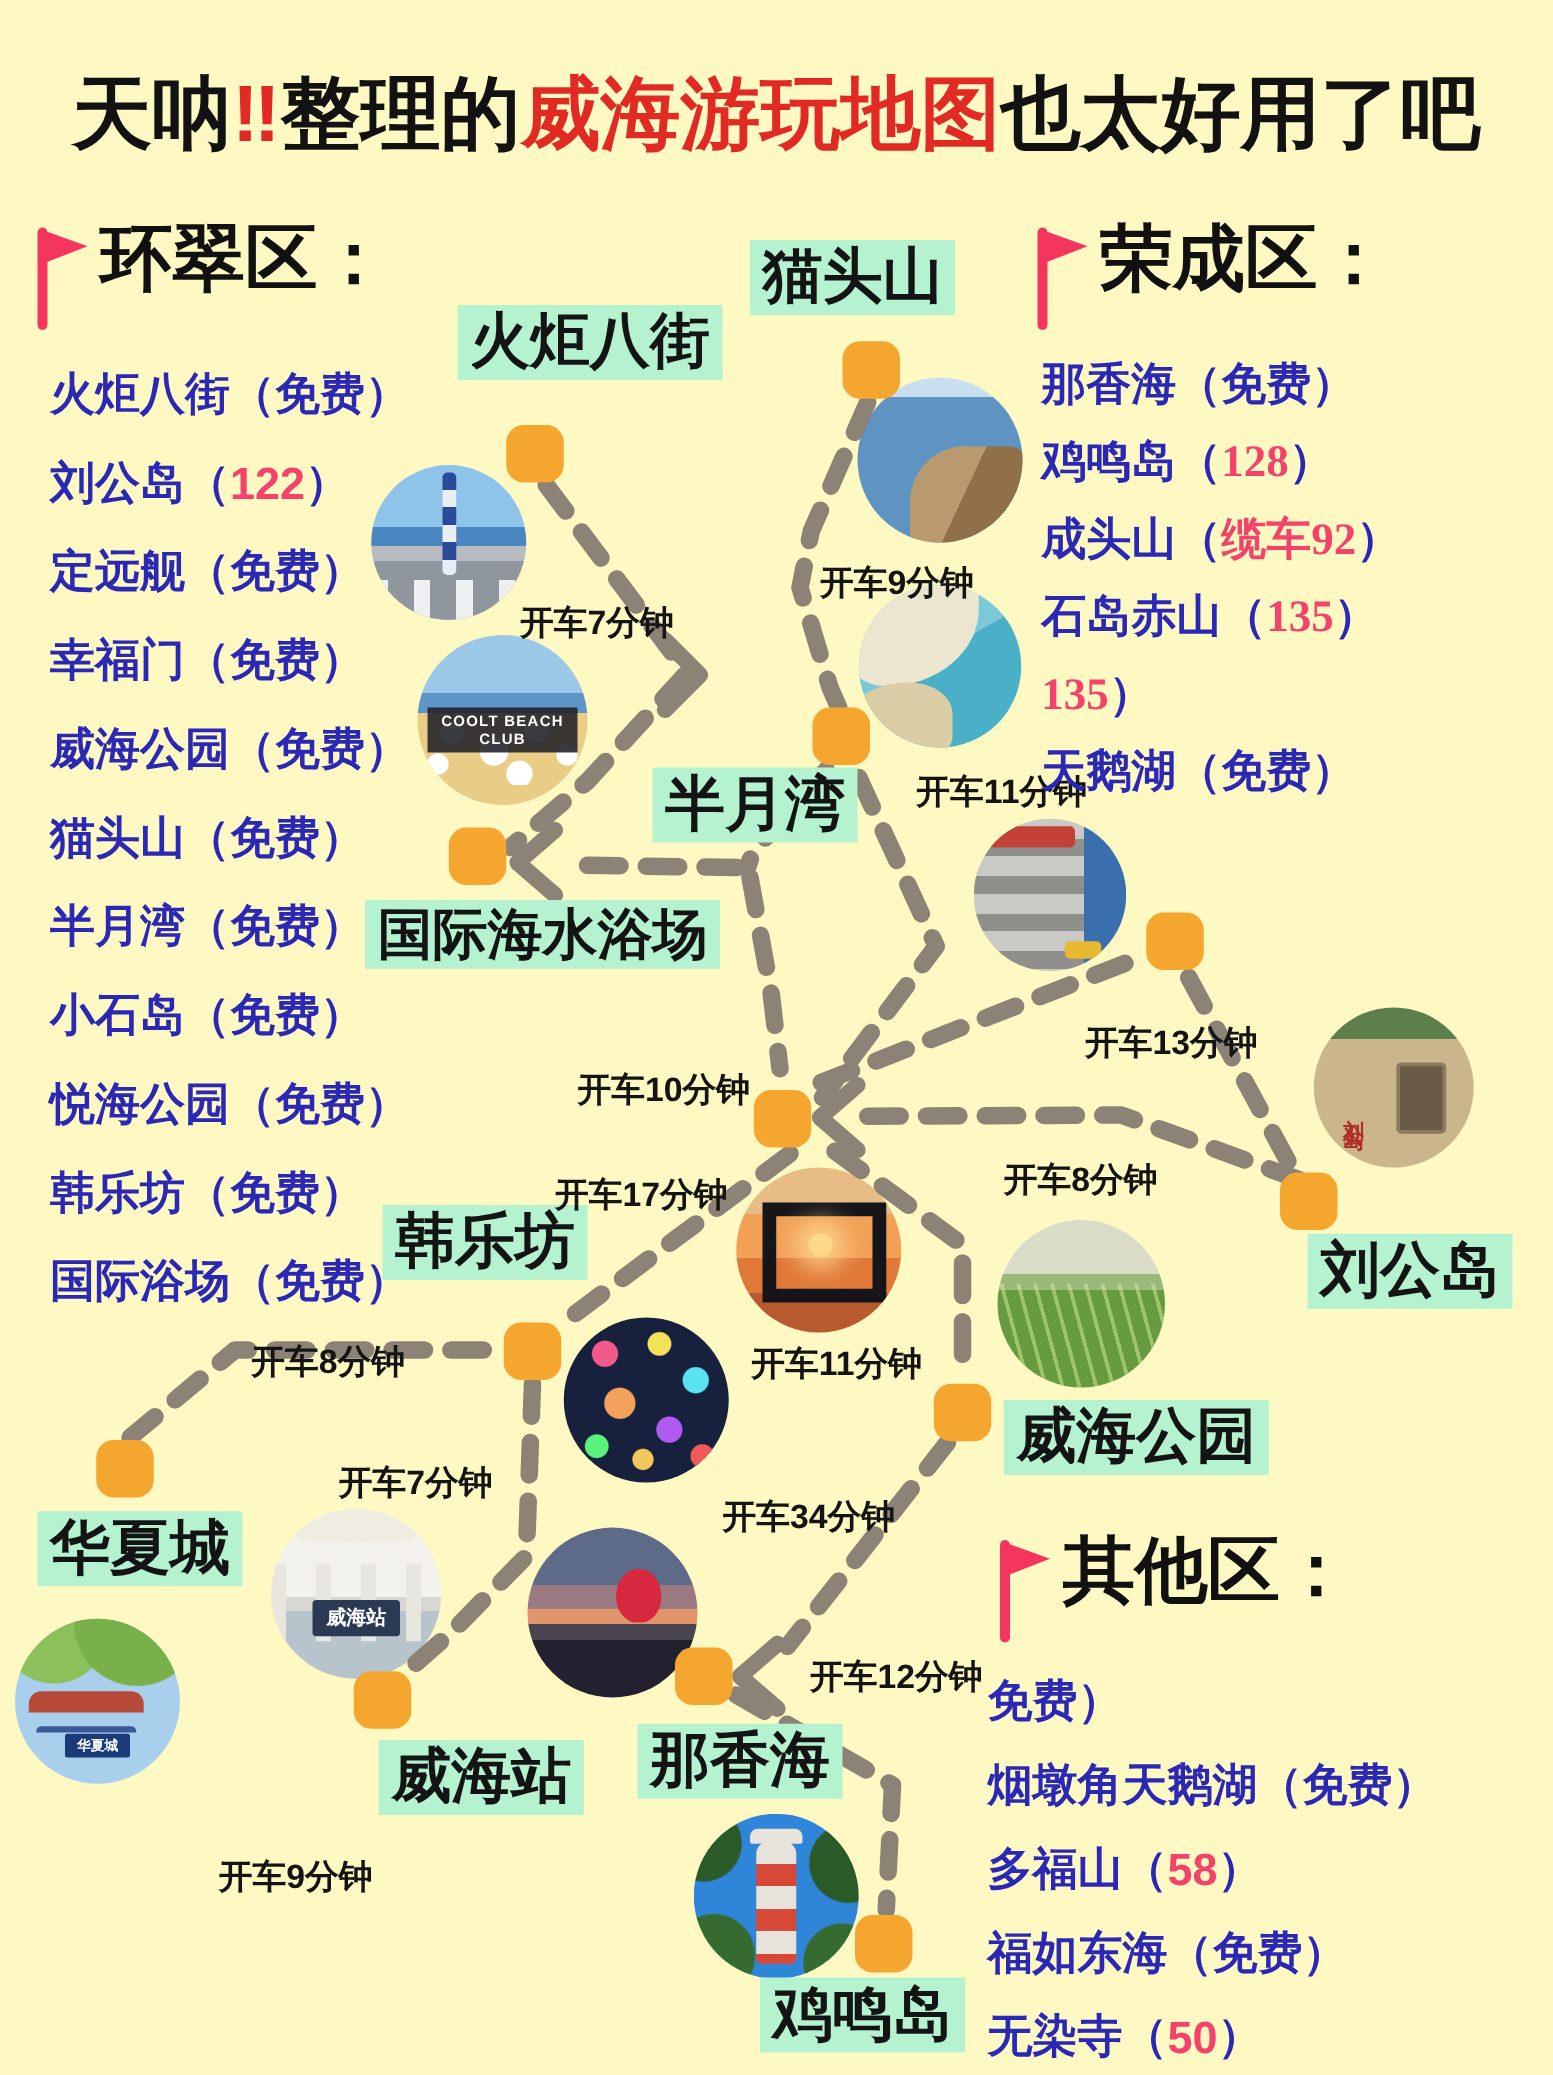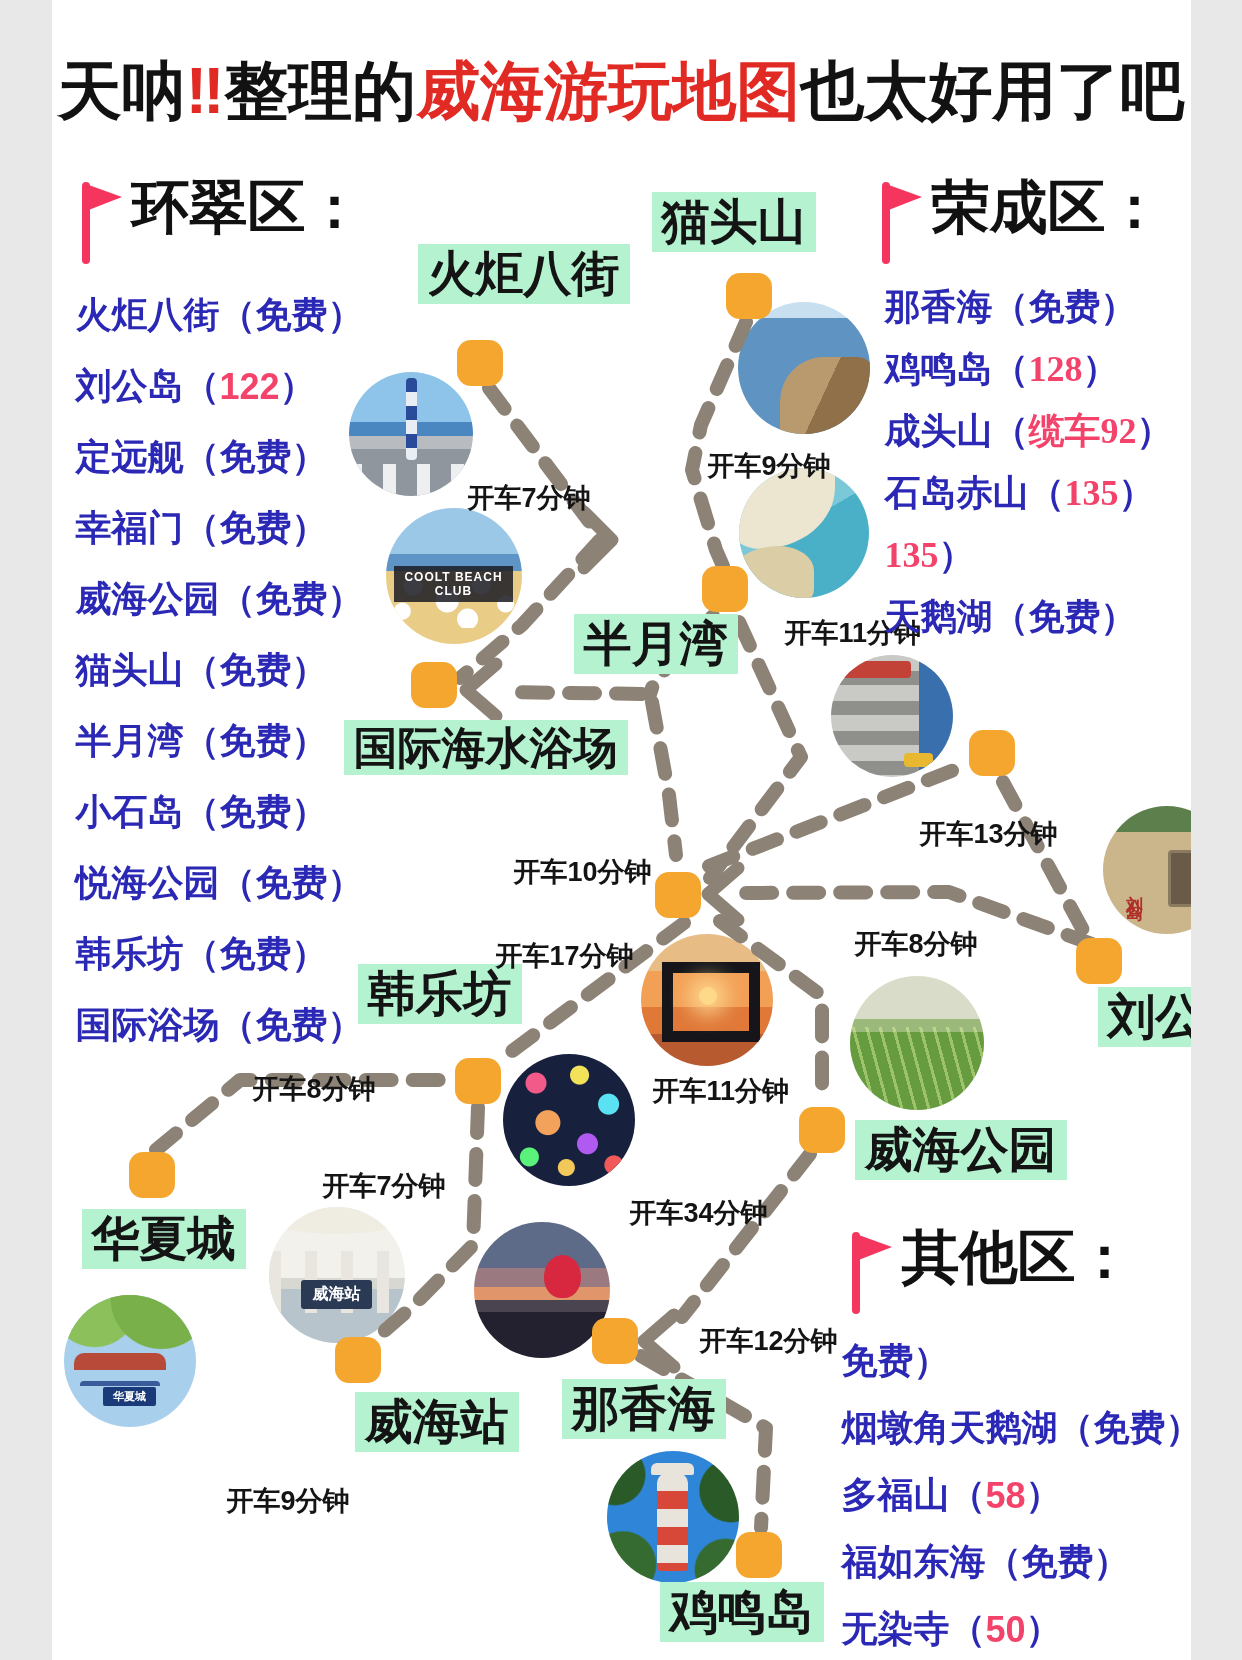--- a/index.html
+++ b/index.html
@@ -3,7 +3,7 @@
 <meta charset="utf-8">
 <style>
   html,body{margin:0;padding:0;background:#e8e8e8;}
-  #stage{position:relative;width:1139px;height:1660px;background:#ffffff;overflow:hidden;
+  #stage{position:relative;width:1242px;height:1660px;background:#fef9c3;overflow:hidden;
          font-family:"Liberation Sans","DejaVu Sans",sans-serif;margin:0 auto;}
   .title{position:absolute;top:48px;left:0;width:100%;text-align:center;font-size:64px;
          font-weight:900;white-space:nowrap;letter-spacing:0;z-index:6;}

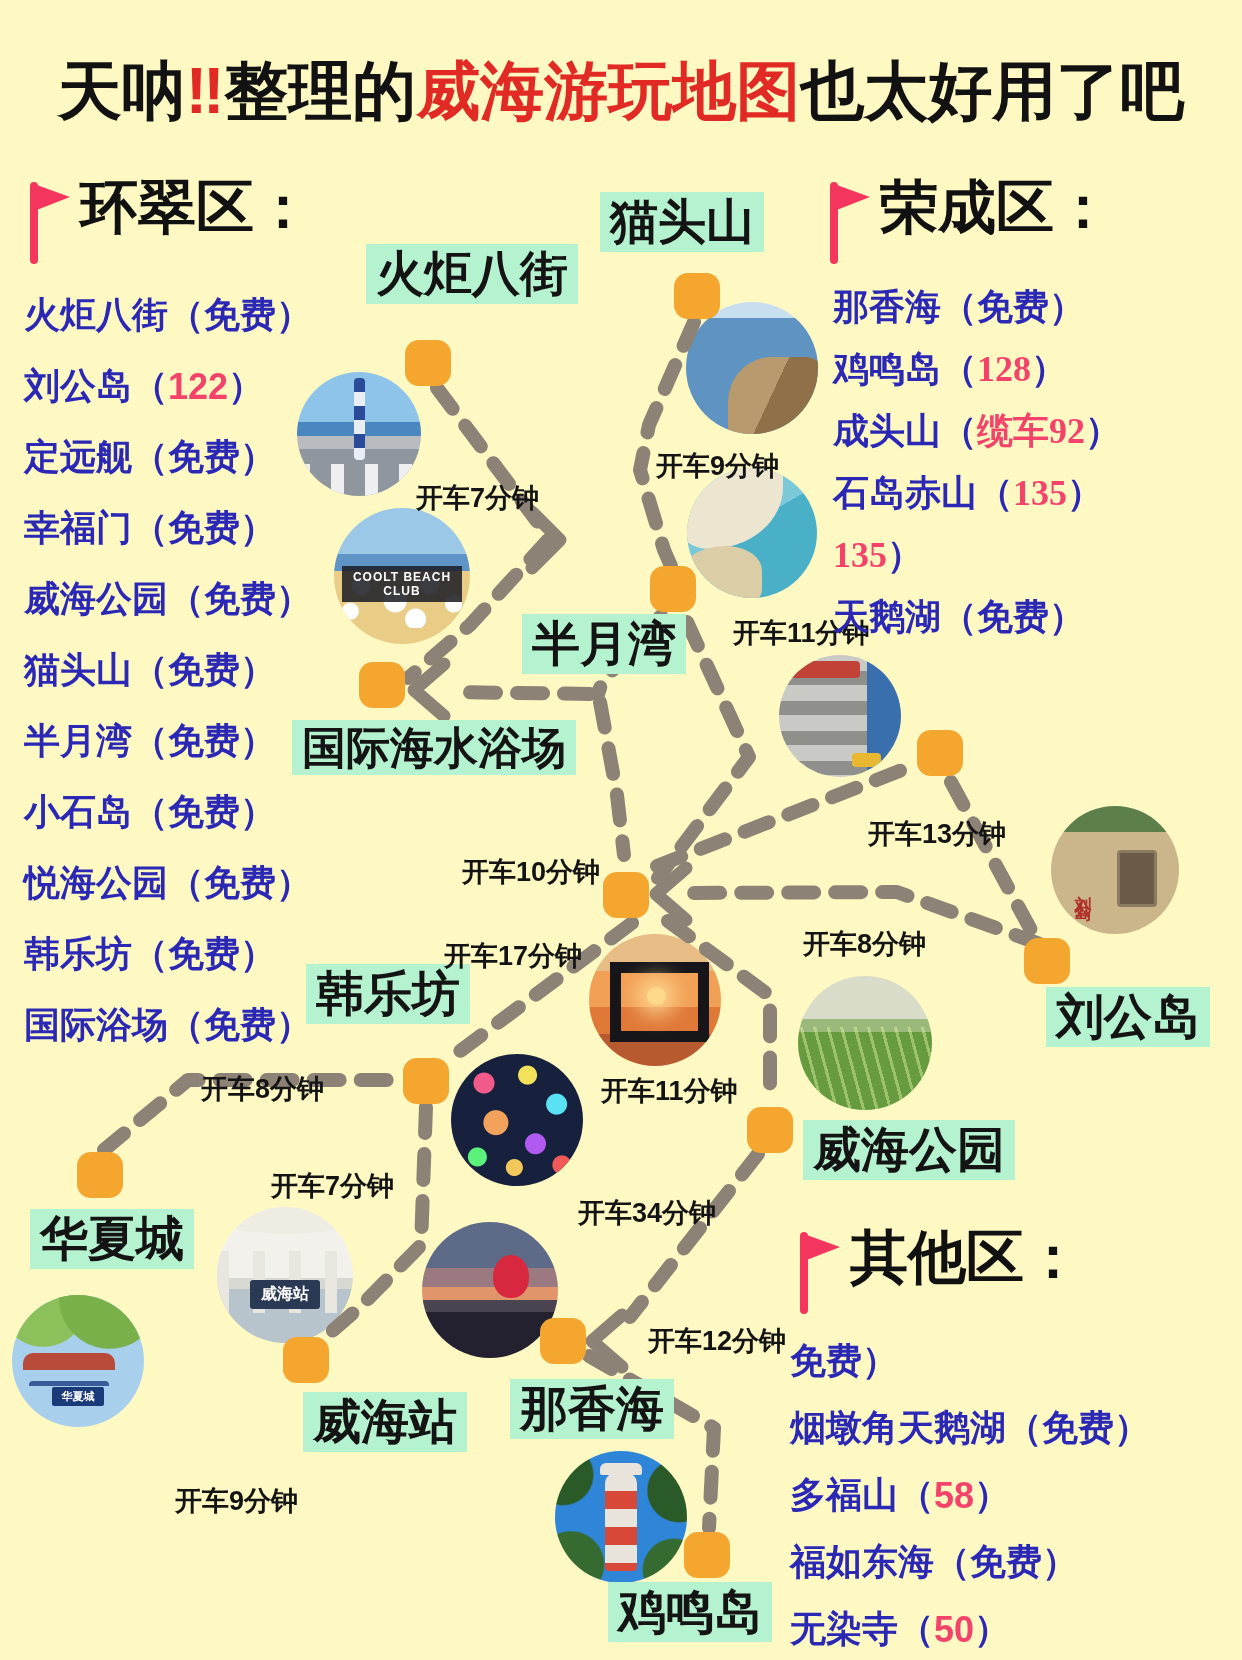--- a/index.html
+++ b/index.html
@@ -104,7 +104,7 @@
   .section ul{list-style:none;margin:14px 0 0 0;padding:0;}
   .section li{display:flex;align-items:center;white-space:nowrap;font-size:36px;font-weight:700;}
   #sec-huancui{left:24px;top:178px;}
-  #sec-huancui ul{}
+  #sec-huancui ul{margin-left:16px;}
   #sec-huancui li{height:71px;}
   #sec-rongcheng{left:824px;top:178px;}
   #sec-rongcheng ul{margin-left:9px;margin-top:10px;}

